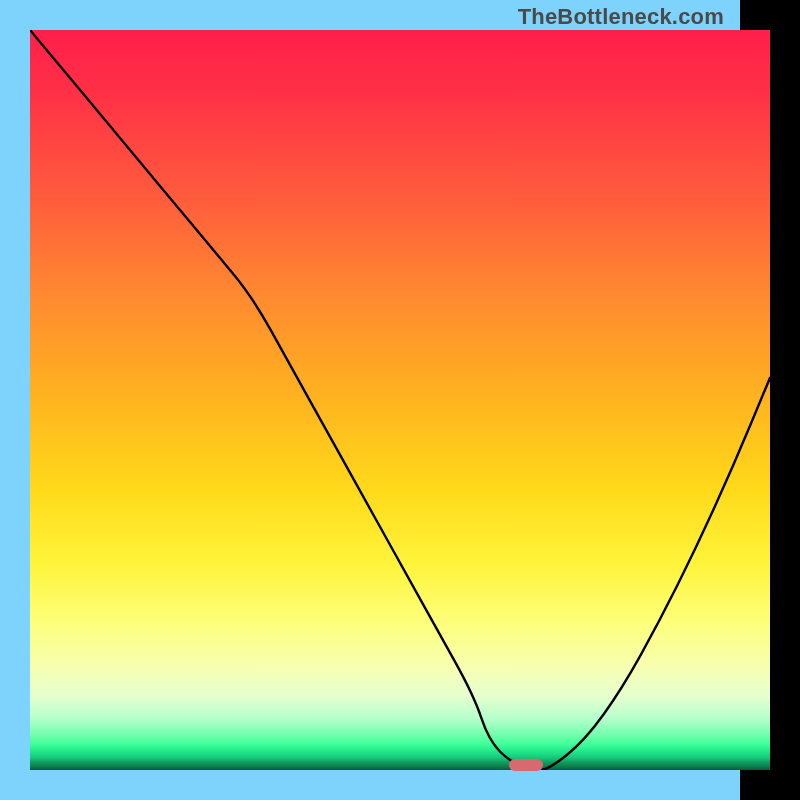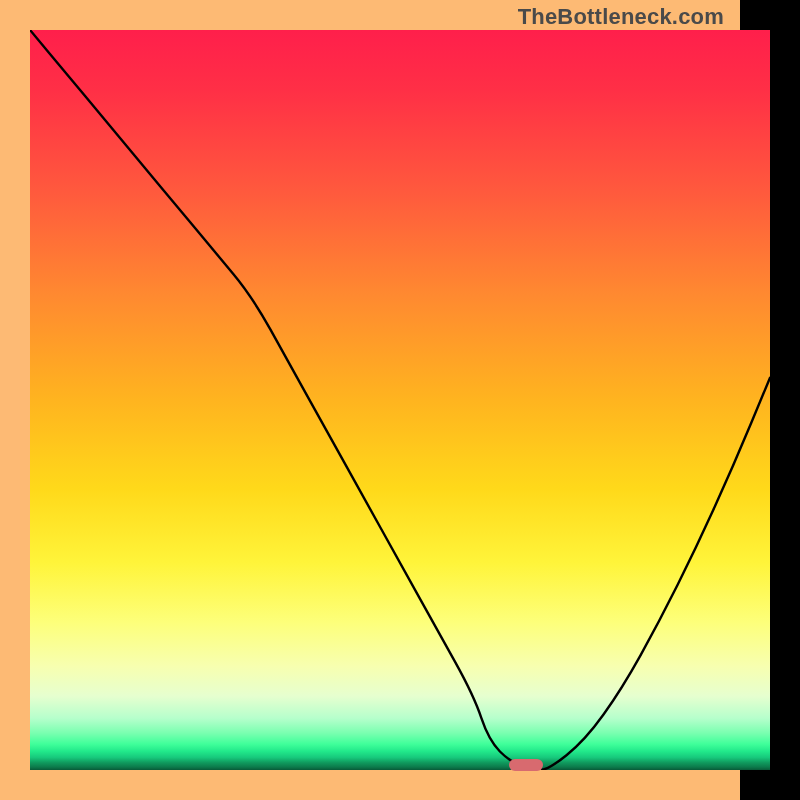--- a/index.html
+++ b/index.html
@@ -15,7 +15,7 @@
     position: relative;
     width: 740px;
     height: 800px;
-    background: #fdba74;
+    background: #7dd3fc;
   }
   .watermark {
     position: absolute;

